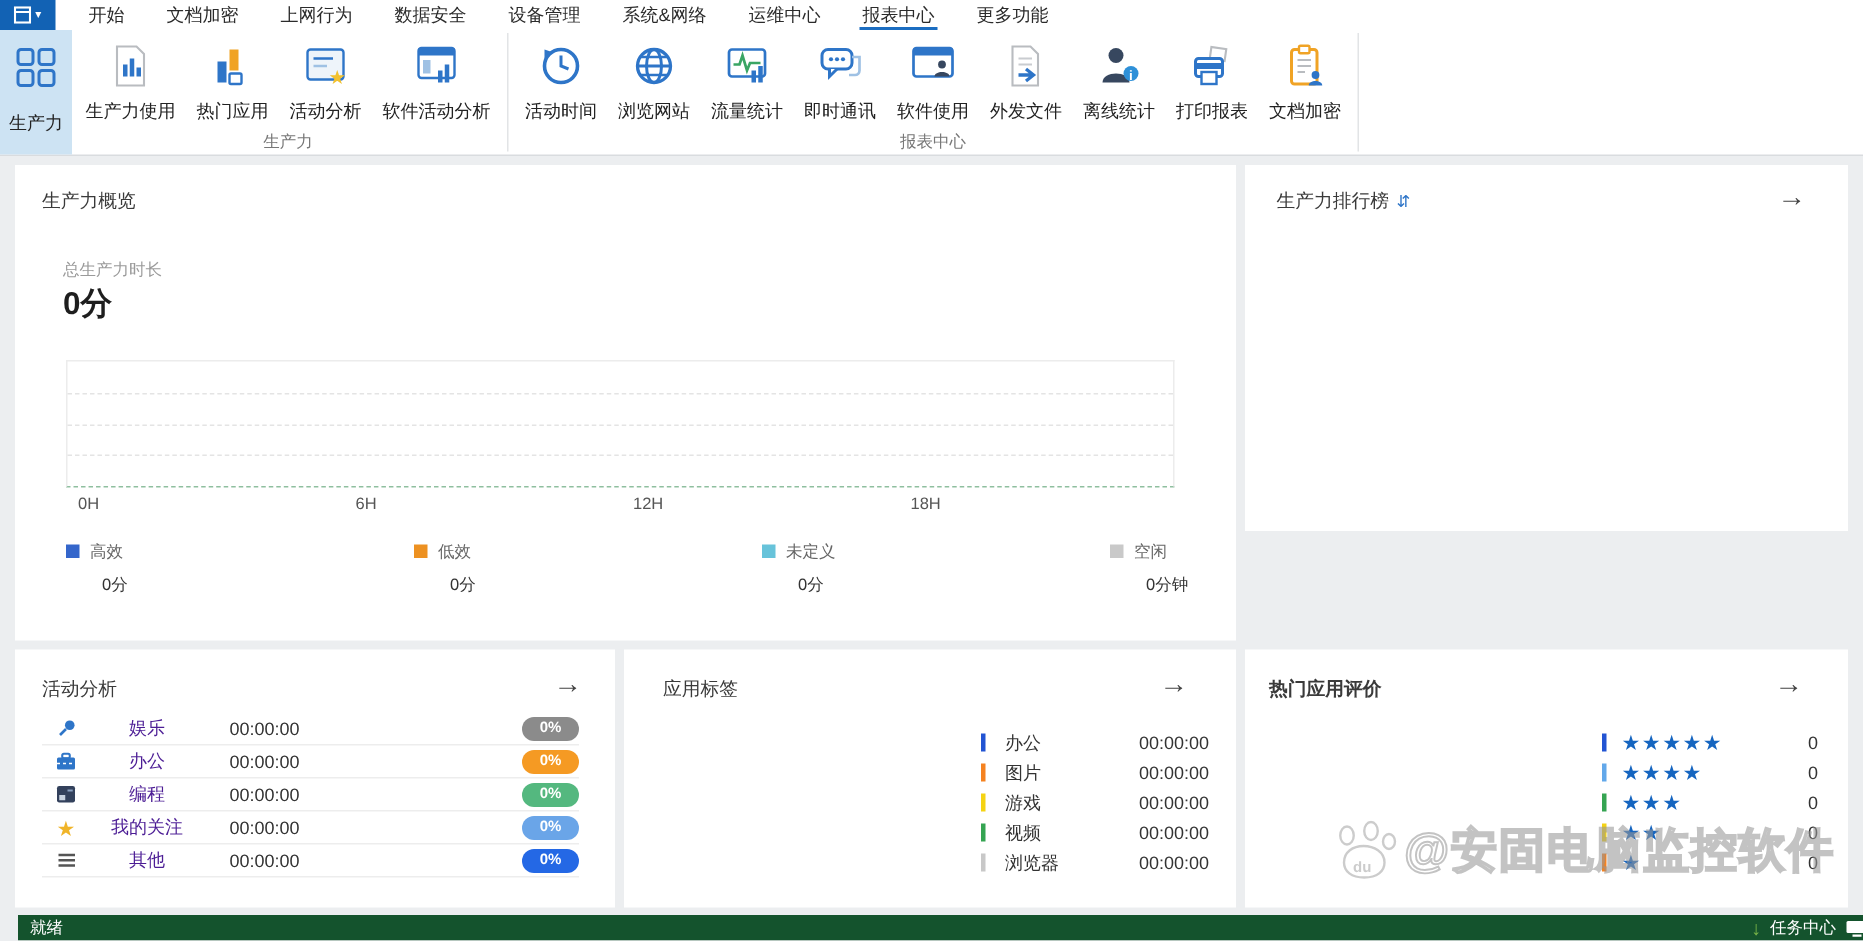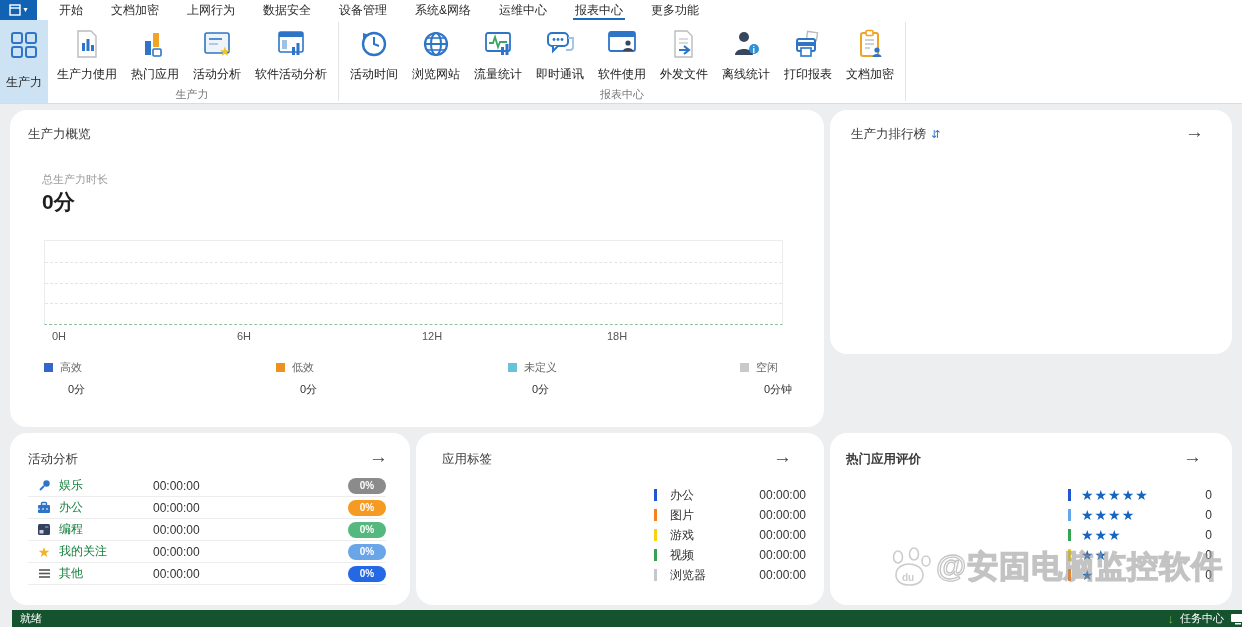--- a/index.html
+++ b/index.html
@@ -28,7 +28,7 @@
   .rsep { width:1px; background:#e2e4e6; margin:2px 2px; }
 
   
-  .panel { position:absolute; background:#fff;border-radius:17px; }
+  .panel { position:absolute; background:#fff; }
   .p-title { position:absolute; font-size:12.5px; color:#3a3a3a; }
   .p-arrow { position:absolute; font-size:19px; color:#444; cursor:pointer; line-height:1; }
 

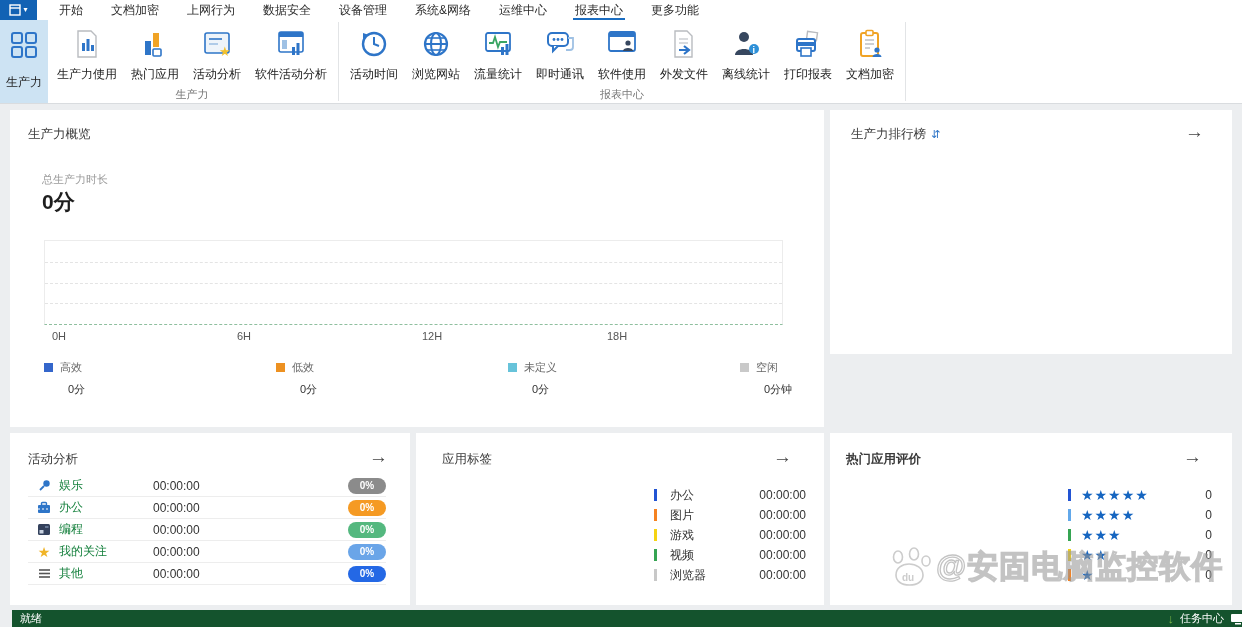--- a/index.html
+++ b/index.html
@@ -52,7 +52,7 @@
   .act-rows { position:absolute; left:18px; top:42px; width:358px; }
   .act-row { position:relative; height:22px; border-bottom:1px solid #ededed; display:flex; align-items:center; }
   .act-row .aicon { width:16px; height:14px; margin-left:8px; display:flex; align-items:center; justify-content:center; }
-  .act-row .albl { margin-left:7px; font-size:12px; color:#15803d; width:78px; }
+  .act-row .albl { margin-left:7px; font-size:12px; color:#4c1d95; width:78px;text-align:center; }
   .act-row .atime { font-size:12px; color:#333; position:absolute; left:125px; }
   .badge { position:absolute; right:0; width:38px; height:16px; border-radius:8px; color:#fff; font-size:10px; font-weight:bold; display:flex; align-items:center; justify-content:center; }
 

